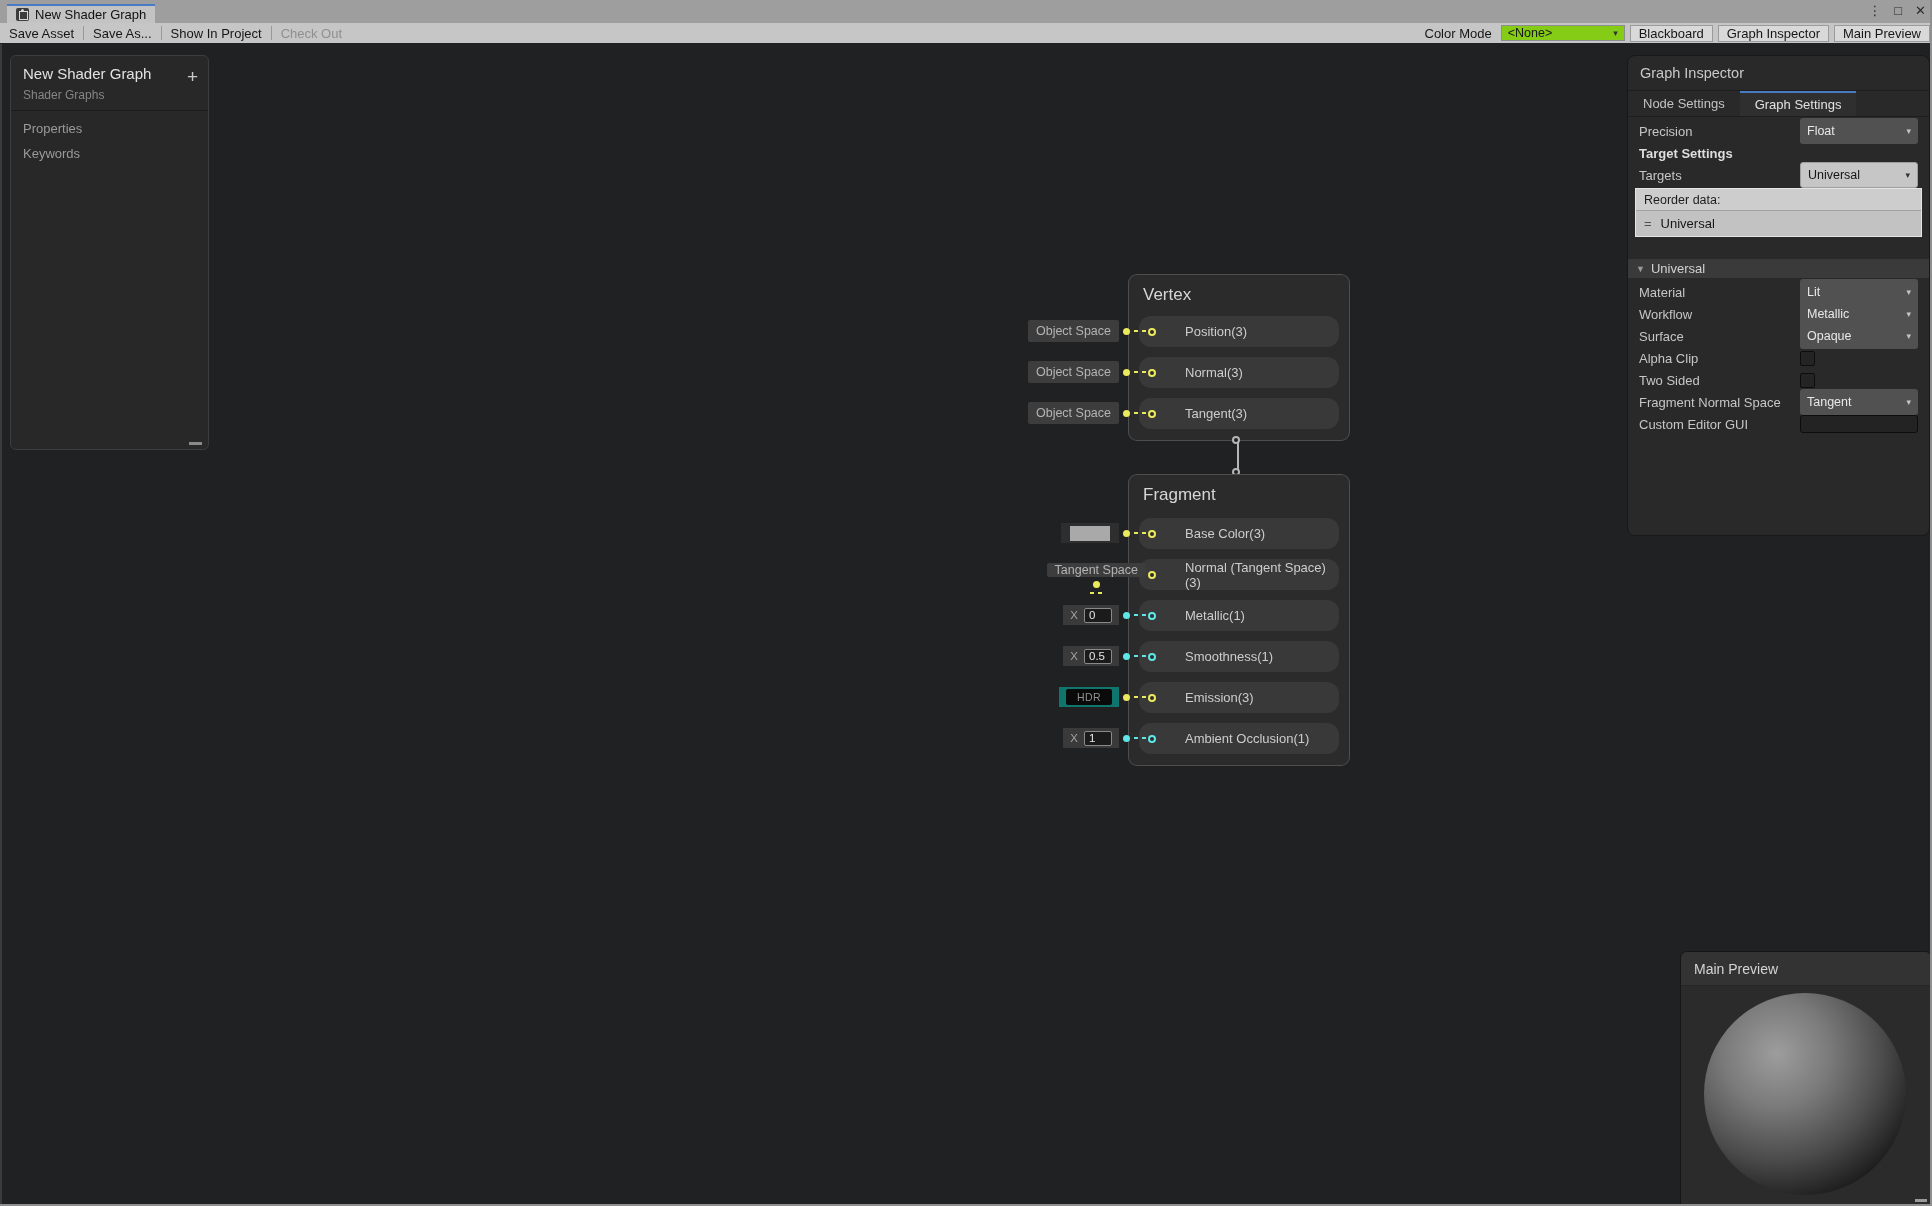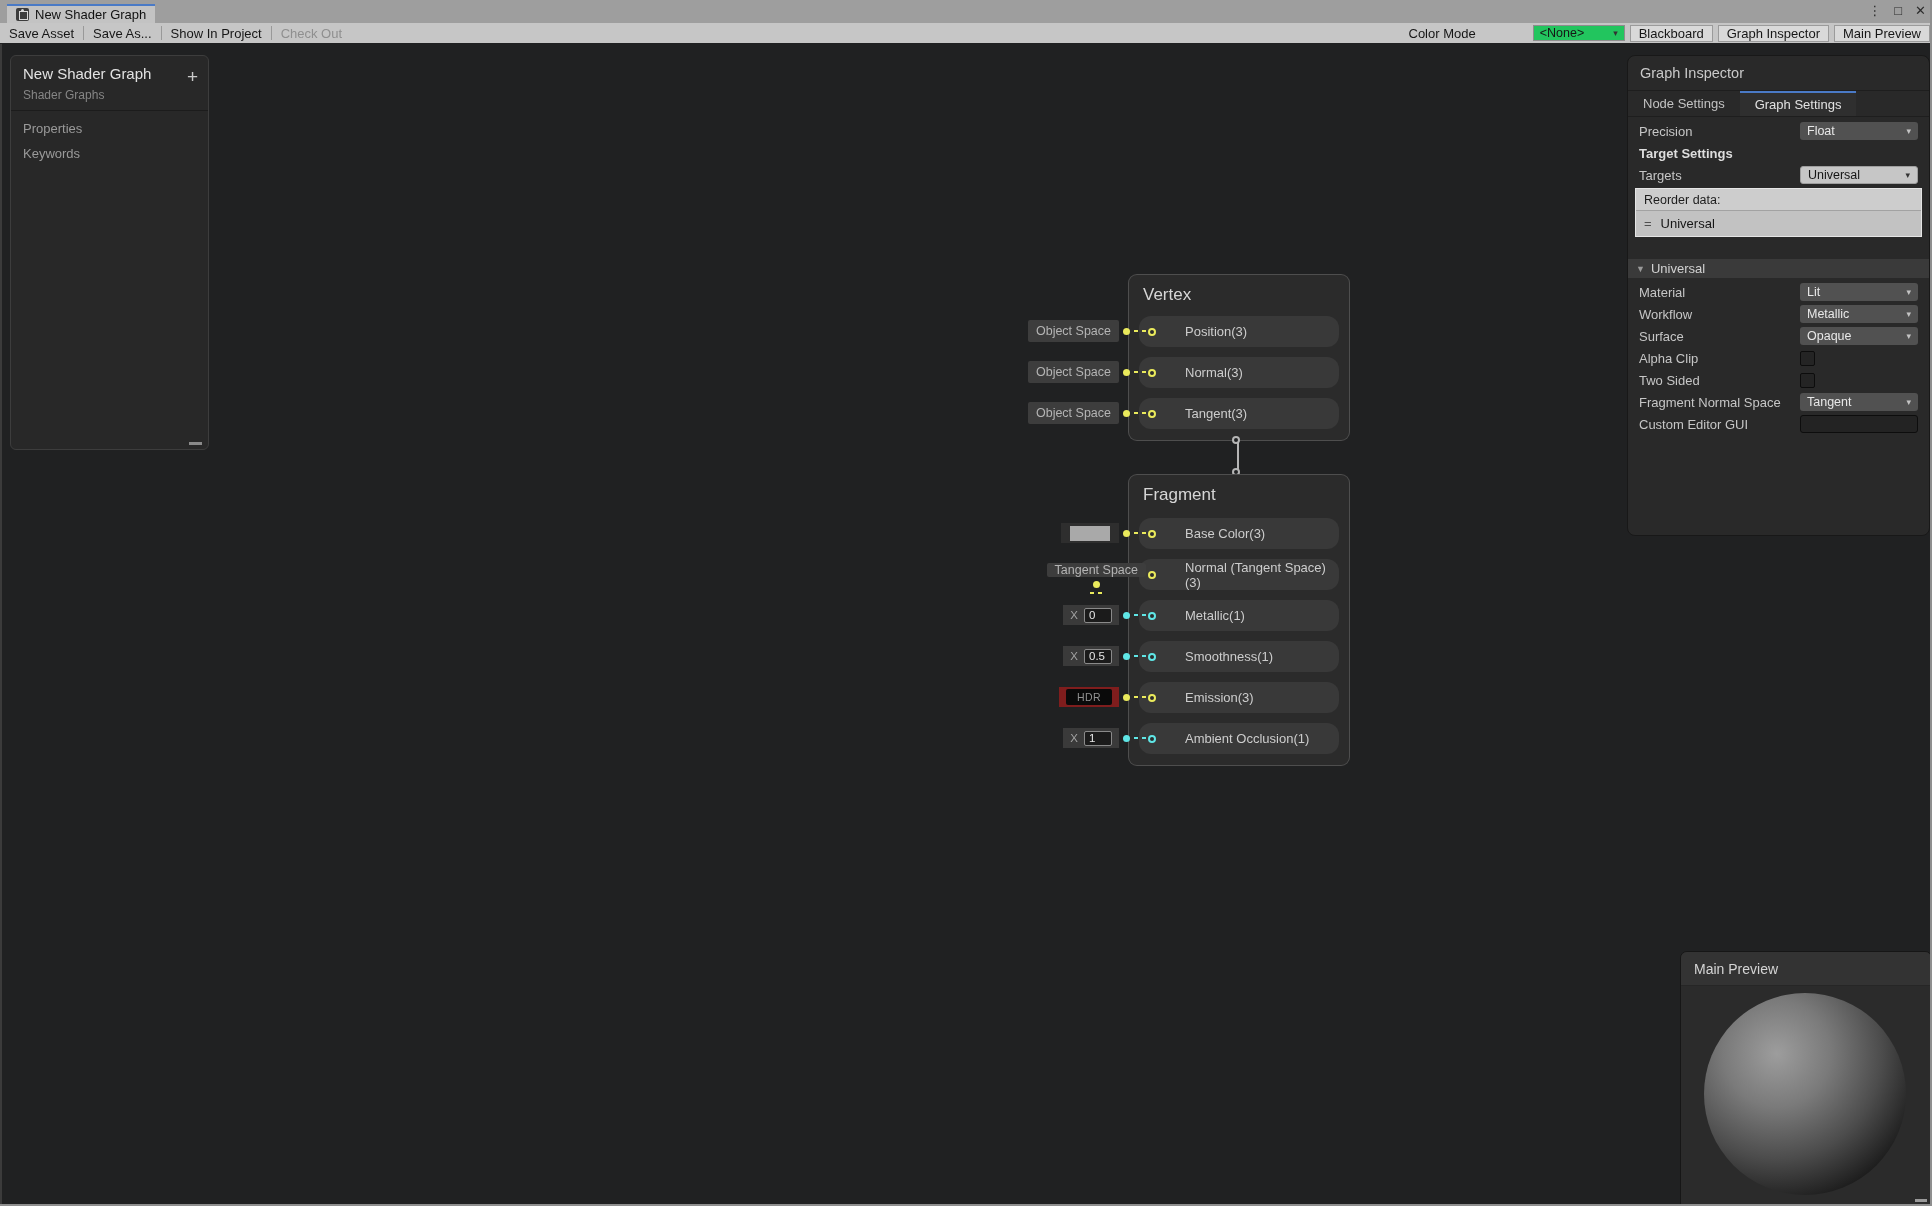--- a/index.html
+++ b/index.html
@@ -28,8 +28,8 @@
   .tb-item.disabled { color:#8f8f8f; }
   .tb-right { margin-left:auto; display:flex; align-items:center; gap:5px; padding-right:2px; height:100%; }
   .cm-label { padding-right:4px; }
-  .cm-dropdown { width:92px; height:16px; background:#22c55e; border:1px solid #8d8d8d;
-    display:flex; align-items:center; padding:0 6px; font-size:12.5px;margin-left:48px; }
+  .cm-dropdown { width:124px; height:16px; background:#84cc16; border:1px solid #8d8d8d;
+    display:flex; align-items:center; padding:0 6px; font-size:12.5px; }
   .cm-dropdown .arrow { margin-left:auto; font-size:9px; color:#333; }
   .tb-btn { height:17px; background:#d9d9d9; border:1px solid #9b9b9b; display:flex;
     align-items:center; padding:0 8px; font-size:13px; }

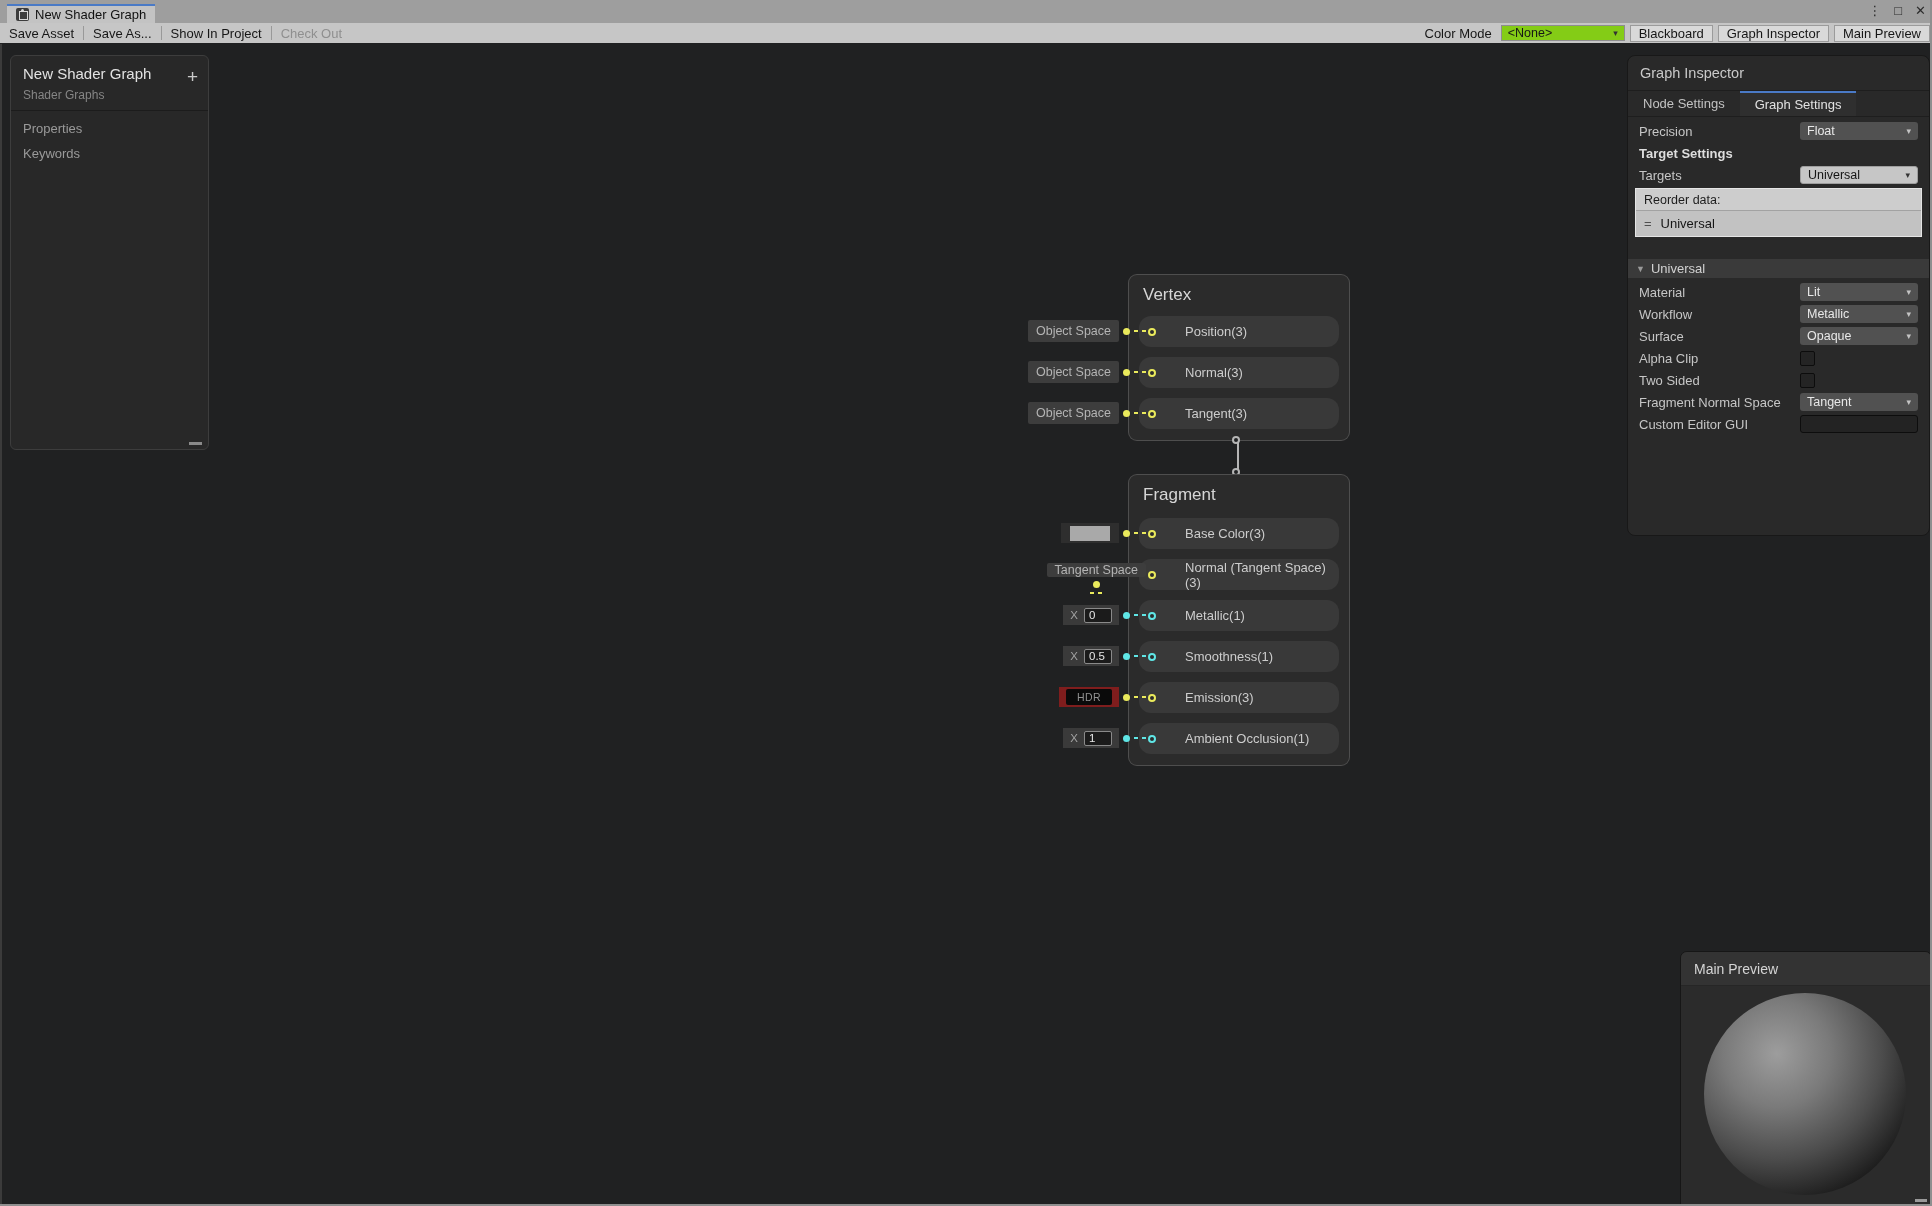--- a/index.html
+++ b/index.html
@@ -102,7 +102,7 @@
   .prop-label { flex:1; font-size:13px; color:#c6c6c6; }
   .prop-label.bold { font-weight:bold; color:#dedede; }
   .control { width:118px; flex:0 0 auto; }
-  .dd { height:18px; border-radius:3px; display:flex; align-items:center; padding:0 7px; font-size:12.5px; }
+  .dd { height:26px; border-radius:3px; display:flex; align-items:center; padding:0 7px; font-size:12.5px; }
   .dd .arrow { margin-left:auto; font-size:9px; }
   .dd-dark { background:#515151; color:#e8e8e8; }
   .dd-dark .arrow { color:#c4c4c4; }

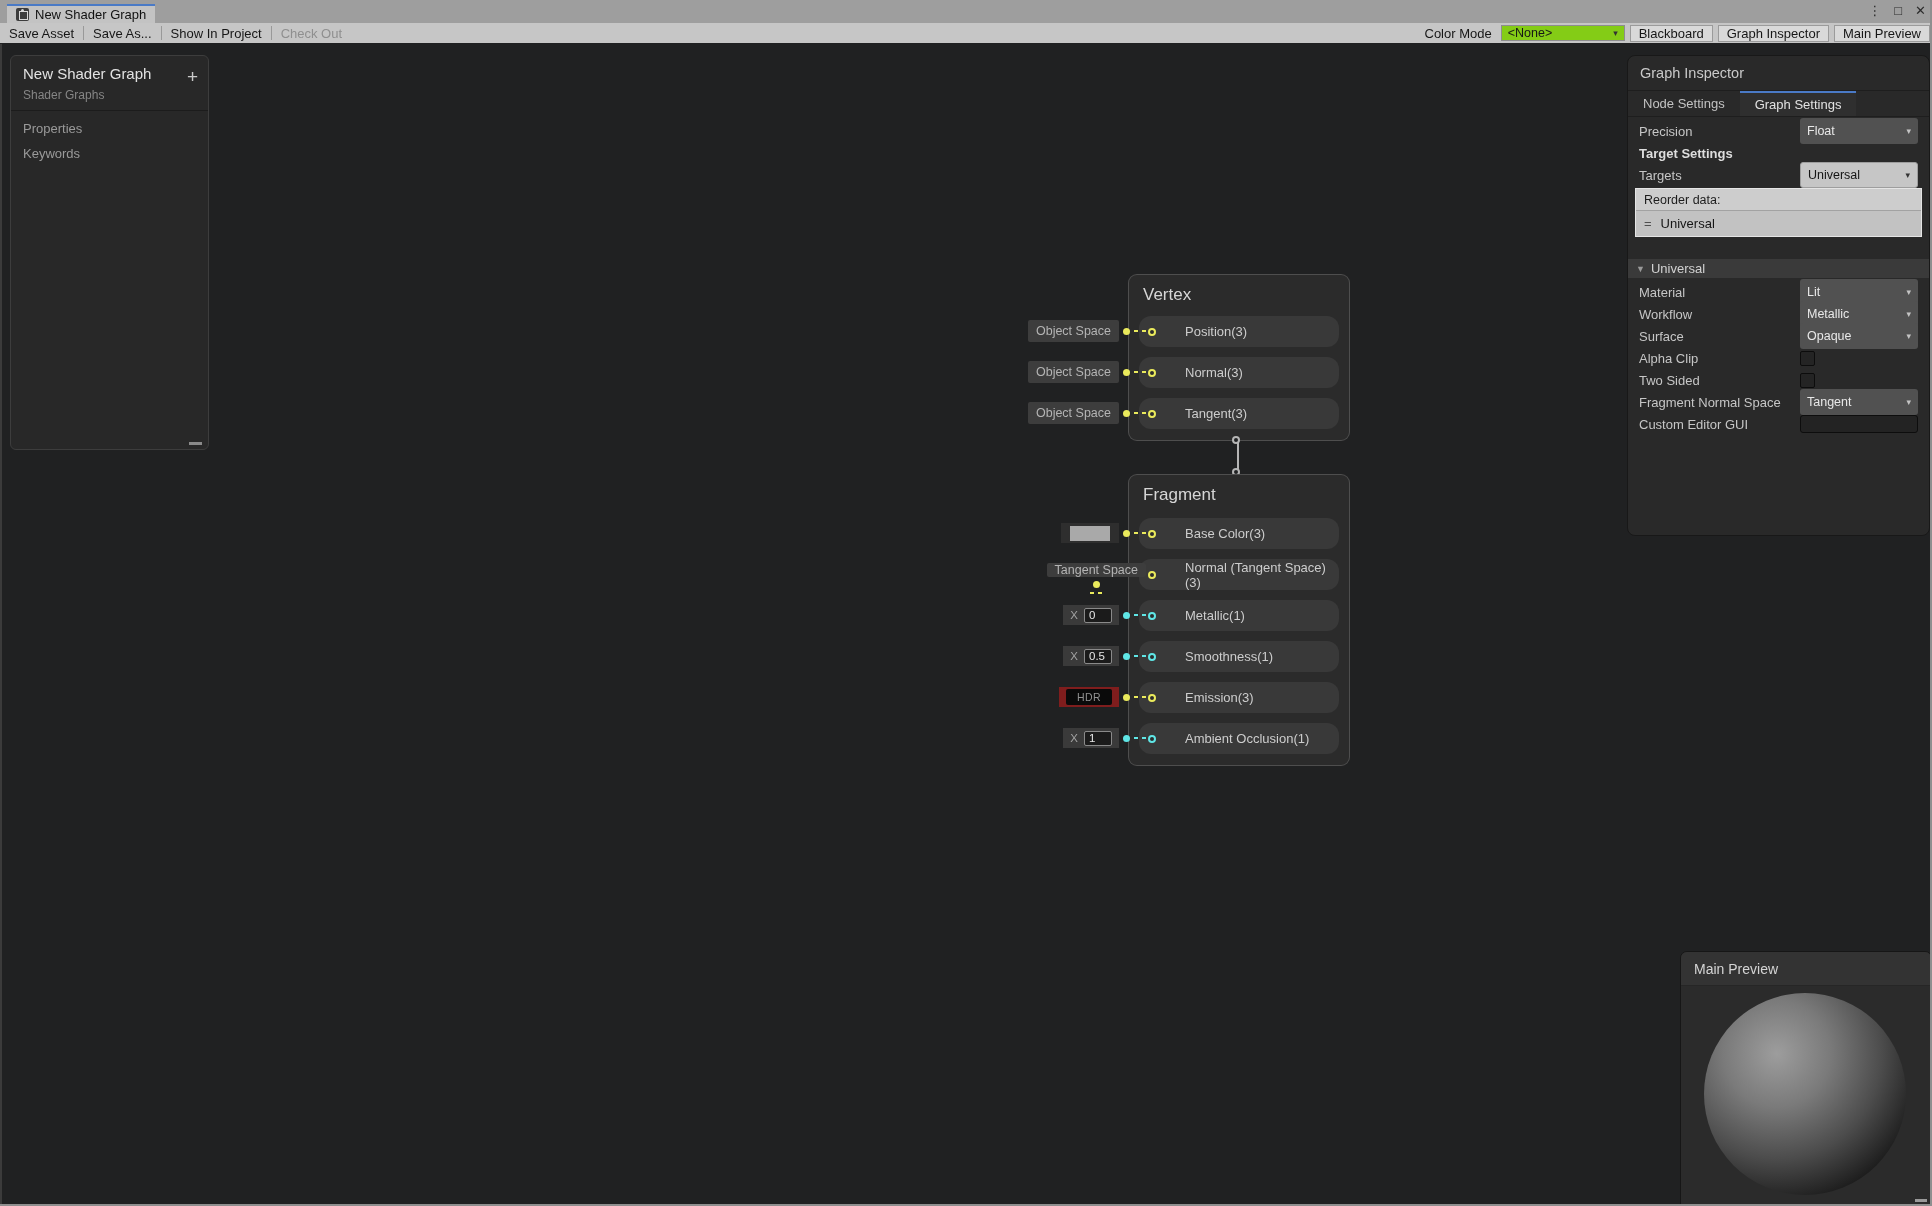--- a/index.html
+++ b/index.html
@@ -80,7 +80,7 @@
   .x-label { font-size:11.5px; color:#a2a2a2; }
   .x-field { min-width:28px; height:15px; background:#1b1b1b; border:1px solid #8a8a8a;
     border-radius:2px; color:#e6e6e6; font-size:11.5px; display:flex; align-items:center; padding:0 4px; }
-  .hdrw { width:60px; height:20px; background:#7f1d1d; display:flex; align-items:center; justify-content:center; }
+  .hdrw { width:60px; height:20px; background:#0f766e; display:flex; align-items:center; justify-content:center; }
   .hdr { width:46px; height:16px; background:#0a0a0a; border-radius:2px; color:#929292;
     font-size:10.5px; display:flex; align-items:center; justify-content:center; letter-spacing:.5px; }
 

